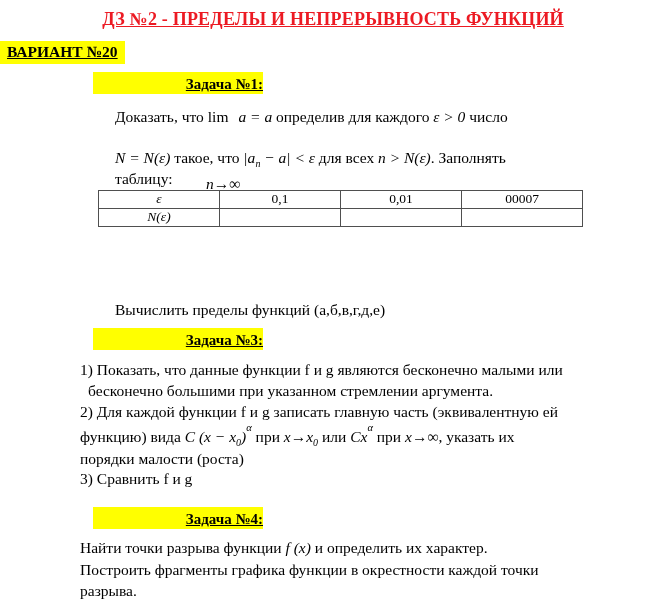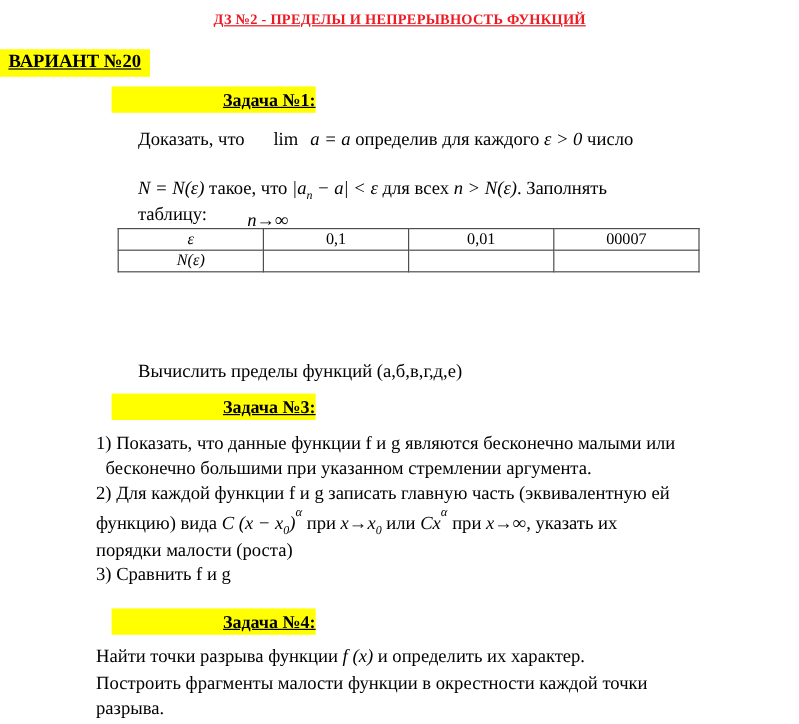--- a/index.html
+++ b/index.html
@@ -11,7 +11,7 @@
   .abs{position:absolute;white-space:nowrap;text-align:right;}
   .title{
     top:9px;left:0;width:100%;text-align:center;
-    font-weight:bold;font-size:12px;color:#ec1a23;
+    font-weight:bold;font-size:18px;color:#ec1a23;
     text-decoration:underline;letter-spacing:.2px;
   }
   .variant-wrap{top:41px;left:0;width:100%;text-align:left;}

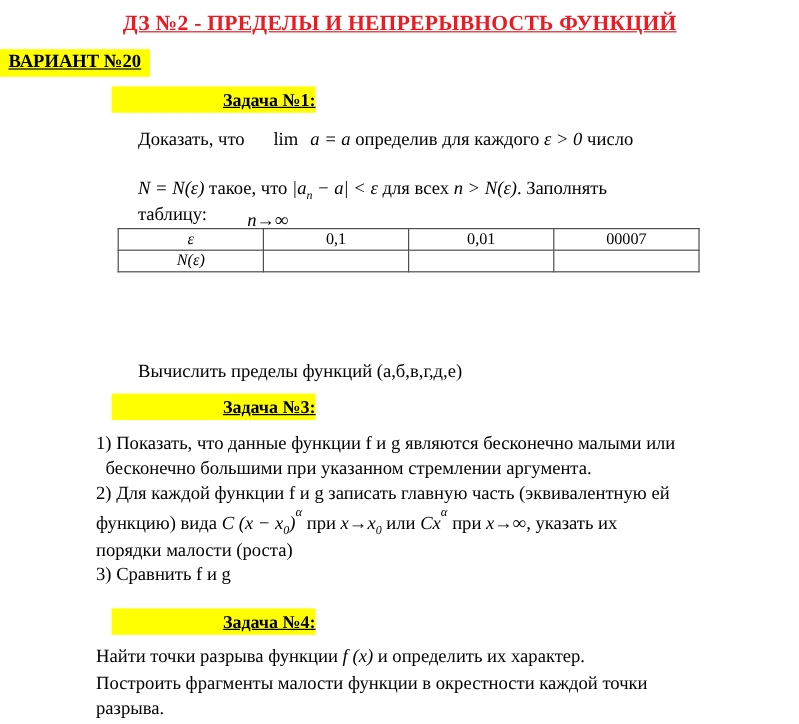--- a/index.html
+++ b/index.html
@@ -29,7 +29,7 @@
   .m{font-style:italic;margin-top:47px;}
   .m sub{font-size:10px;line-height:0;}
   .m sup{font-size:10.5px;line-height:0;position:relative;top:-5px;}
-  .lim{font-style:normal;margin:0 10px 0 24px;}
+  .lim{font-style:normal;margin:0 10px 0 4px;}
   table.eps{
     position:absolute;top:190px;left:98px;border-collapse:collapse;
     table-layout:fixed;width:481px;

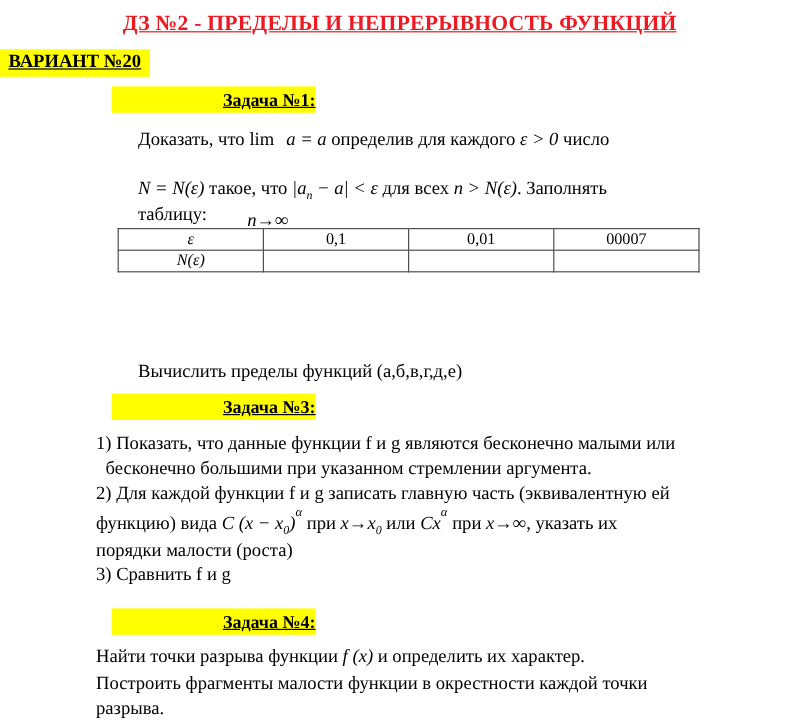--- a/index.html
+++ b/index.html
@@ -97,7 +97,7 @@
     <span>Задача №4:</span>
   </div>
   <div class="abs body-ln" style="top:538px;left:80px;"><span>Найти точки разрыва функции</span> <span class="m">f (x)</span> <span>и определить их характер.</span></div>
-  <div class="abs body-ln" style="top:560px;left:80px;">Построить фрагменты малости функции в окрестности каждой точки</div>
+  <div class="abs body-ln" style="top:560px;left:80px;">Построить фрагменты графика функции в окрестности каждой точки</div>
   <div class="abs body-ln" style="top:581px;left:80px;">разрыва.</div>
 
 </div>

